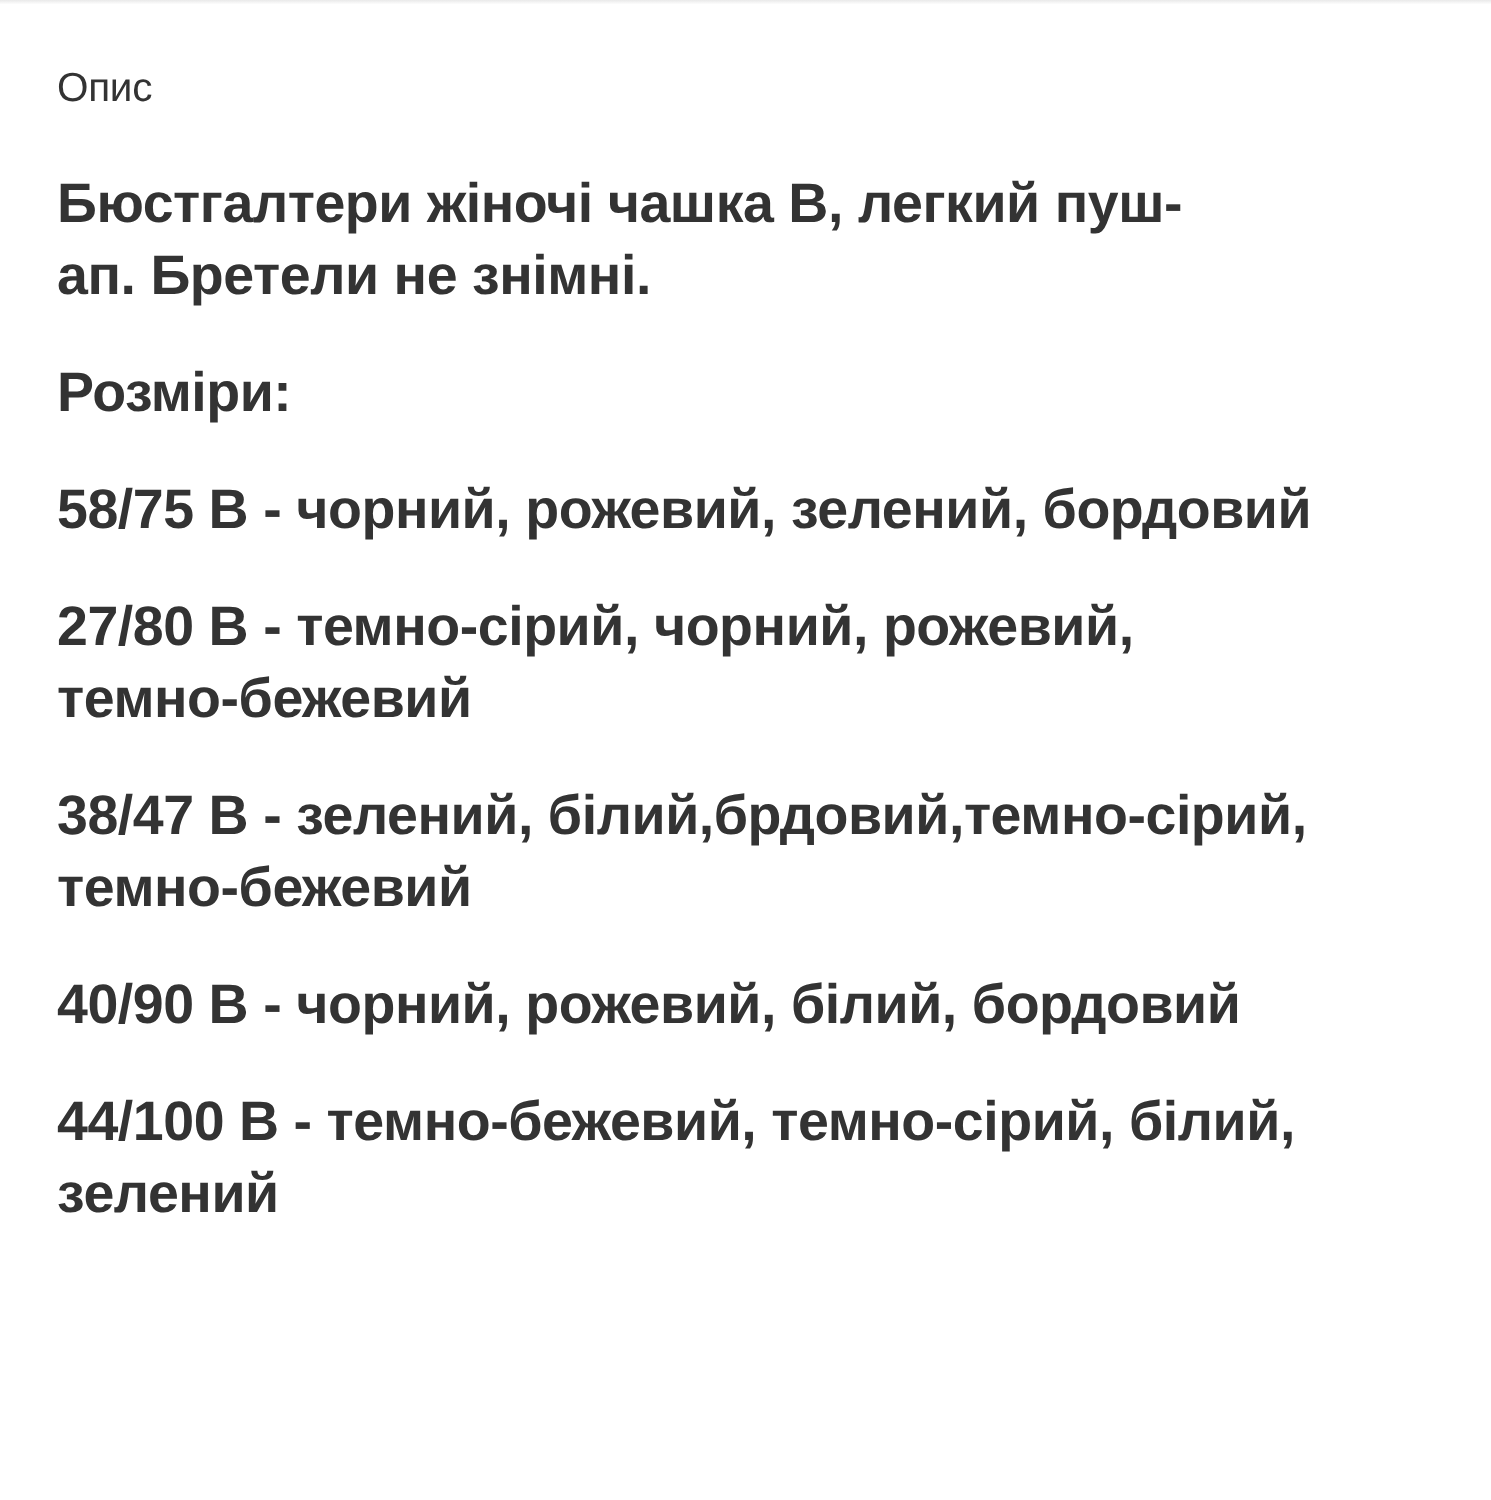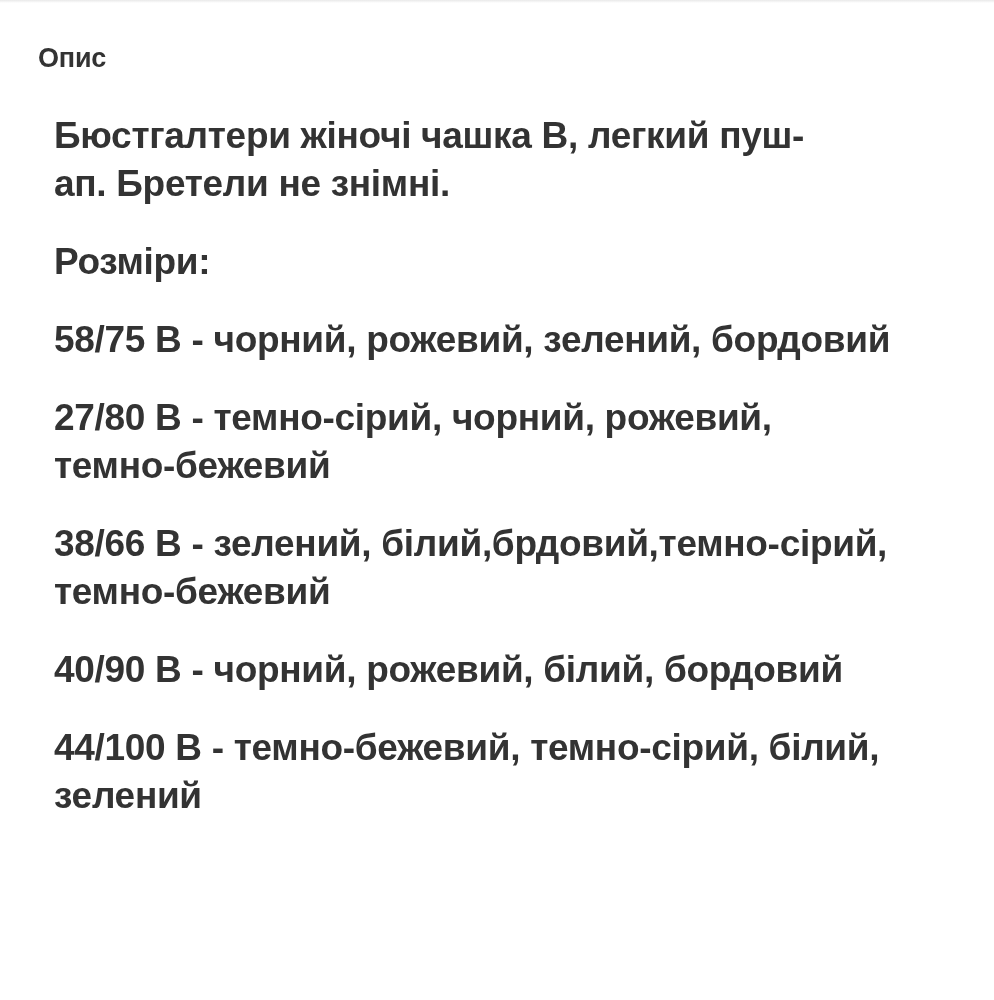--- a/index.html
+++ b/index.html
@@ -32,7 +32,7 @@
     margin: 0 0 38px 0;
     font-size: 27px;
     line-height: 32px;
-    font-weight: 700;
+    font-weight: 400;
     color: #333333;
     letter-spacing: -0.2px;
   }

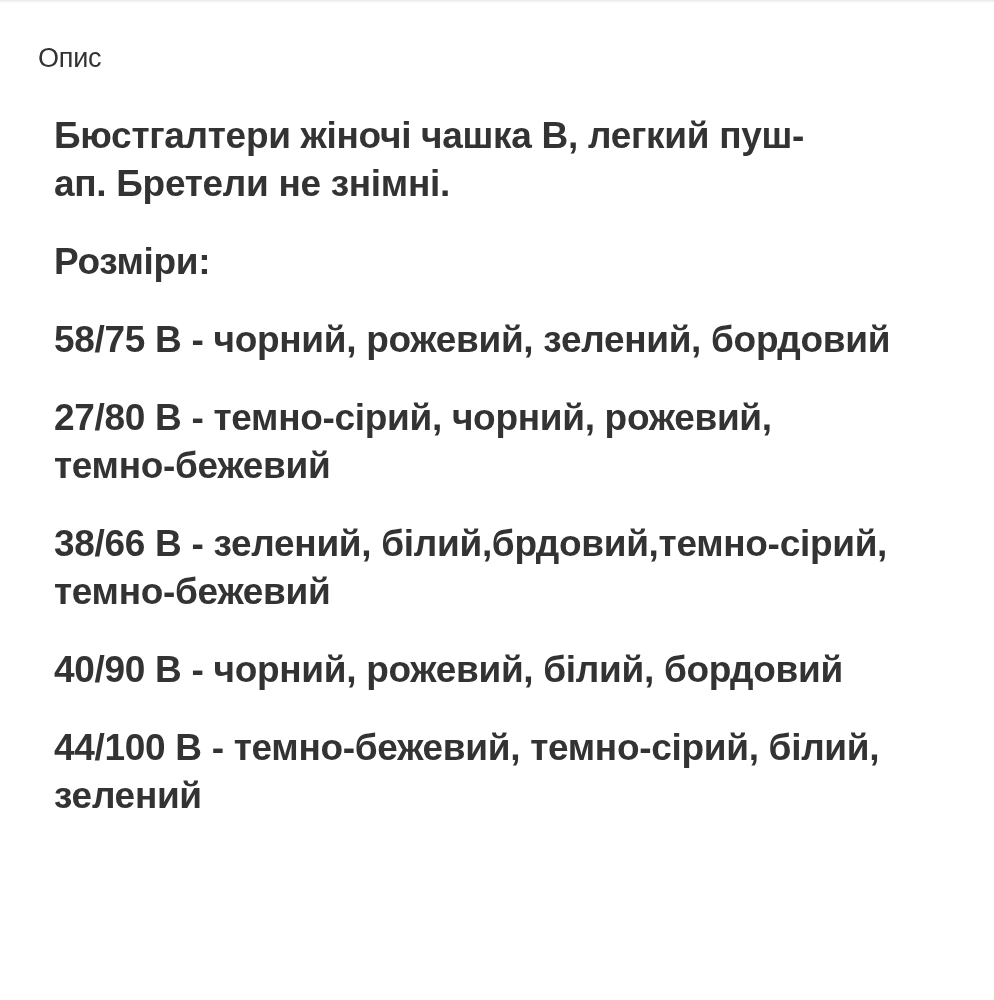--- a/index.html
+++ b/index.html
@@ -37,7 +37,7 @@
     letter-spacing: -0.2px;
   }
   .body-text p {
-    margin: 30px 16px;
+    margin: 30px 0;
     font-size: 37px;
     line-height: 48px;
     font-weight: 700;

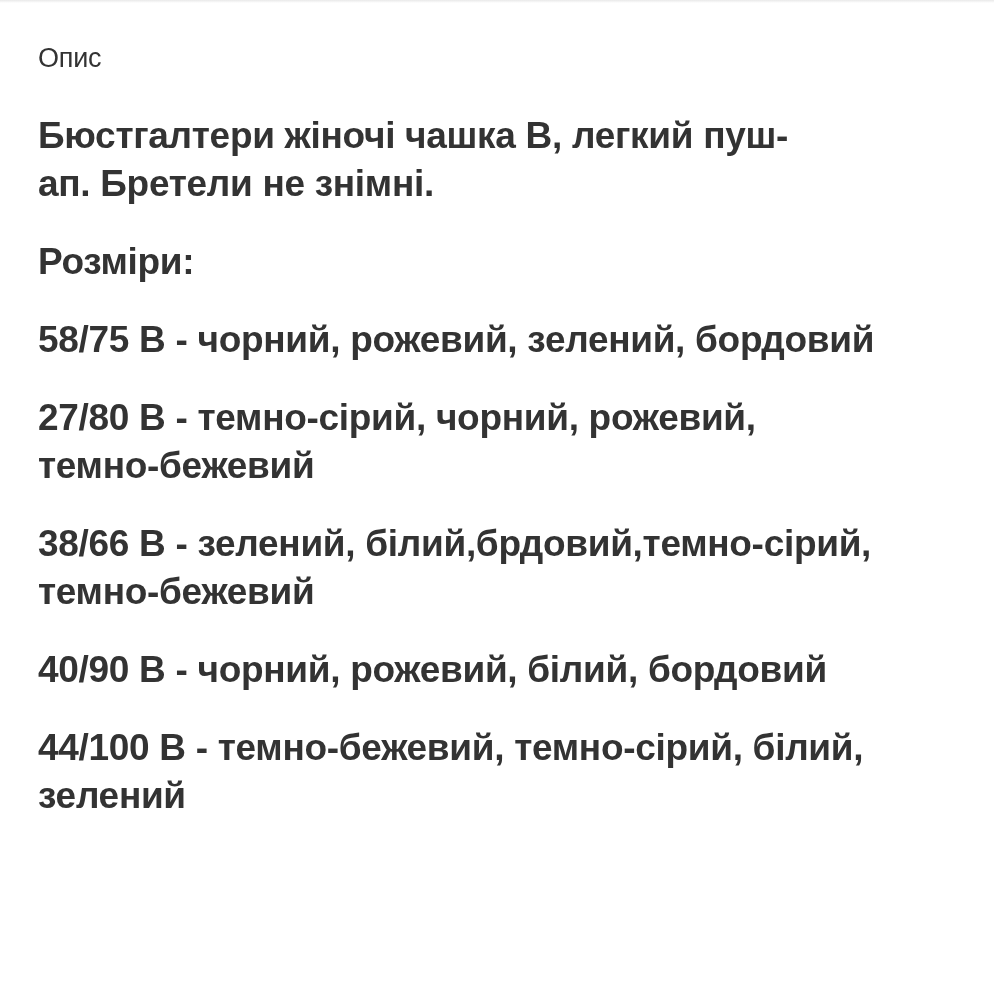--- a/index.html
+++ b/index.html
@@ -63,7 +63,7 @@
         <p>58/75 В - чорний, рожевий, зелений, бордовий</p>
         <p>27/80 В - темно-сірий, чорний, рожевий,
 темно-бежевий</p>
-        <p>38/66 В - зелений, білий,брдовий,темно-сірий,
+        <p>38/47 В - зелений, білий,брдовий,темно-сірий,
 темно-бежевий</p>
         <p>40/90 В - чорний, рожевий, білий, бордовий</p>
         <p>44/100 В - темно-бежевий, темно-сірий, білий,

